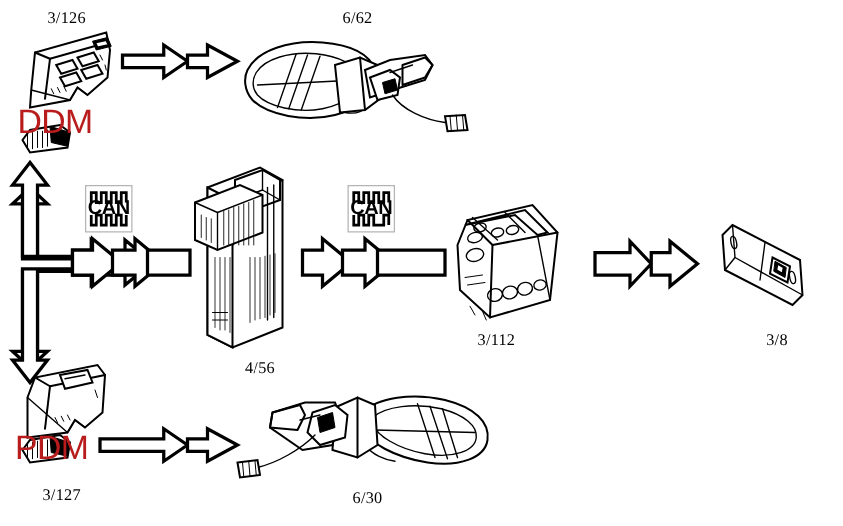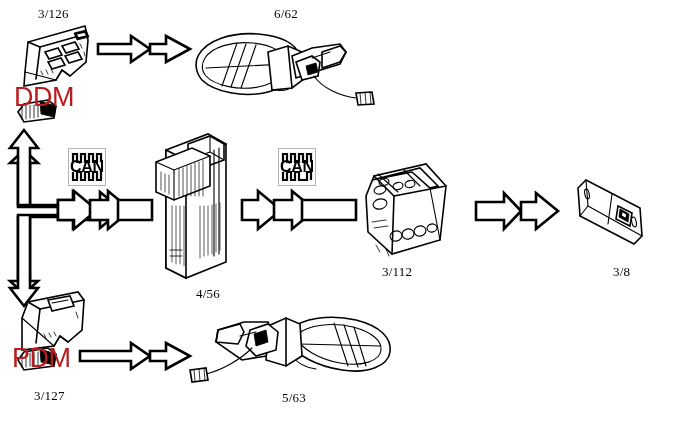--- a/index.html
+++ b/index.html
@@ -330,7 +330,7 @@
     <span class="mod-label" style="left:12px; top:320px;margin-top:23px;">PDM</span>
     <span class="ref-label" style="left:14px; top:388px;">3/127</span>
 
-    <span class="ref-label" style="left:262px; top:390px;">5/63</span>
+    <span class="ref-label" style="left:262px; top:390px;">6/30</span>
   </div>
 
 </div>

